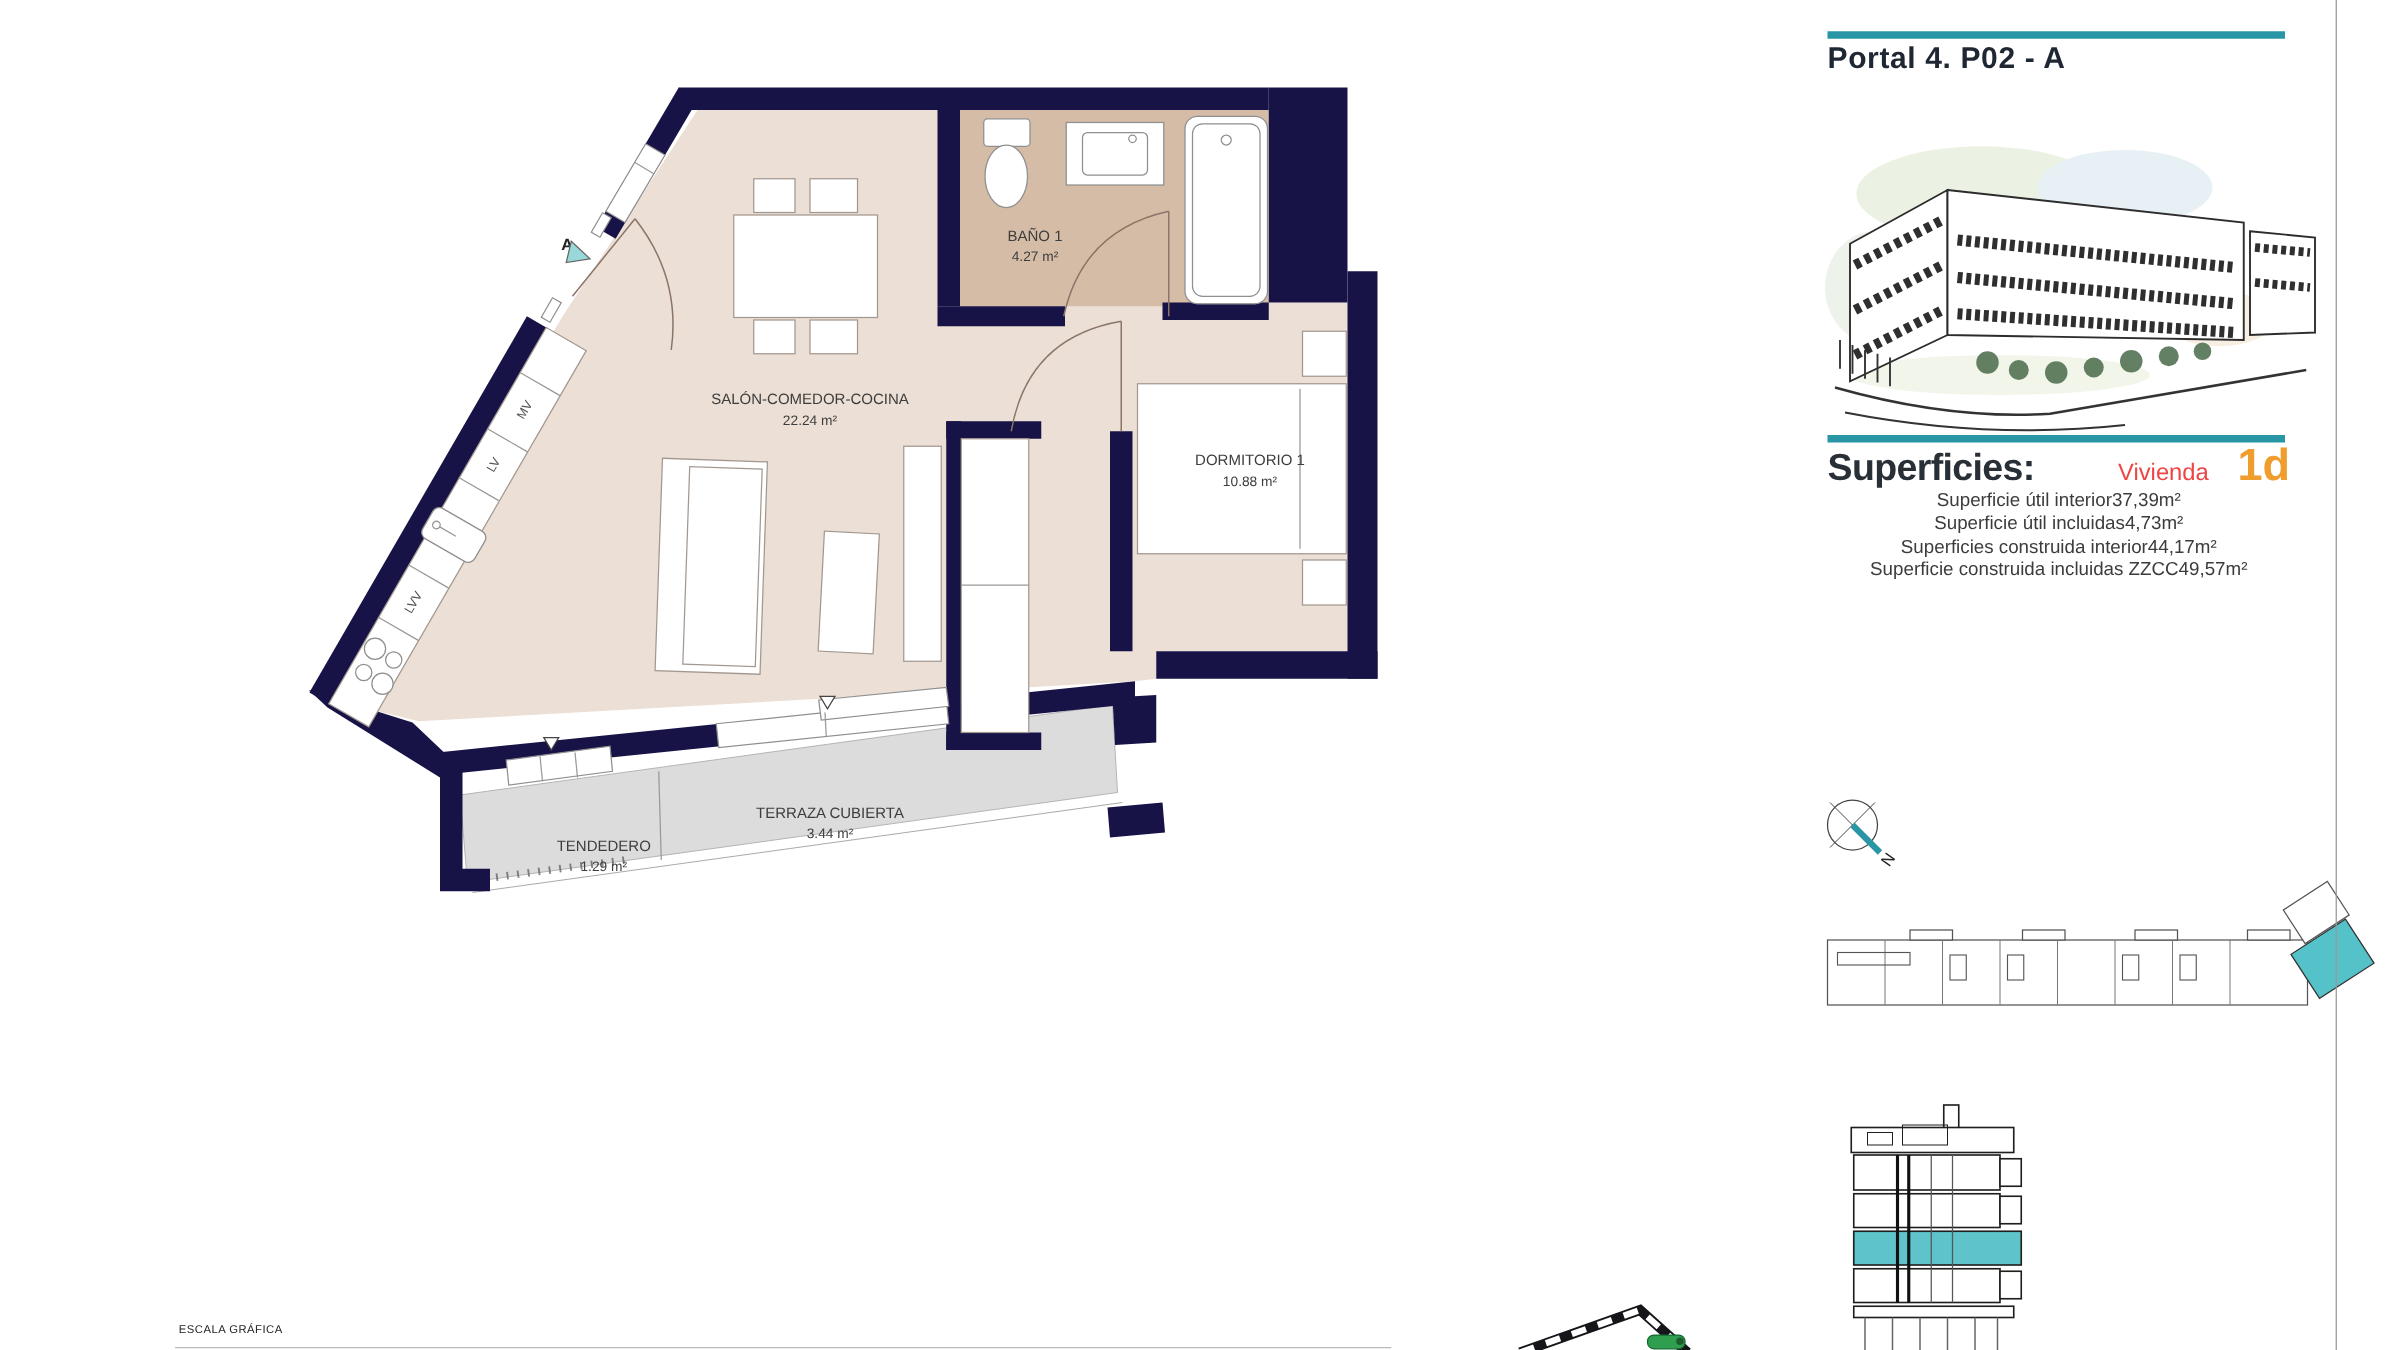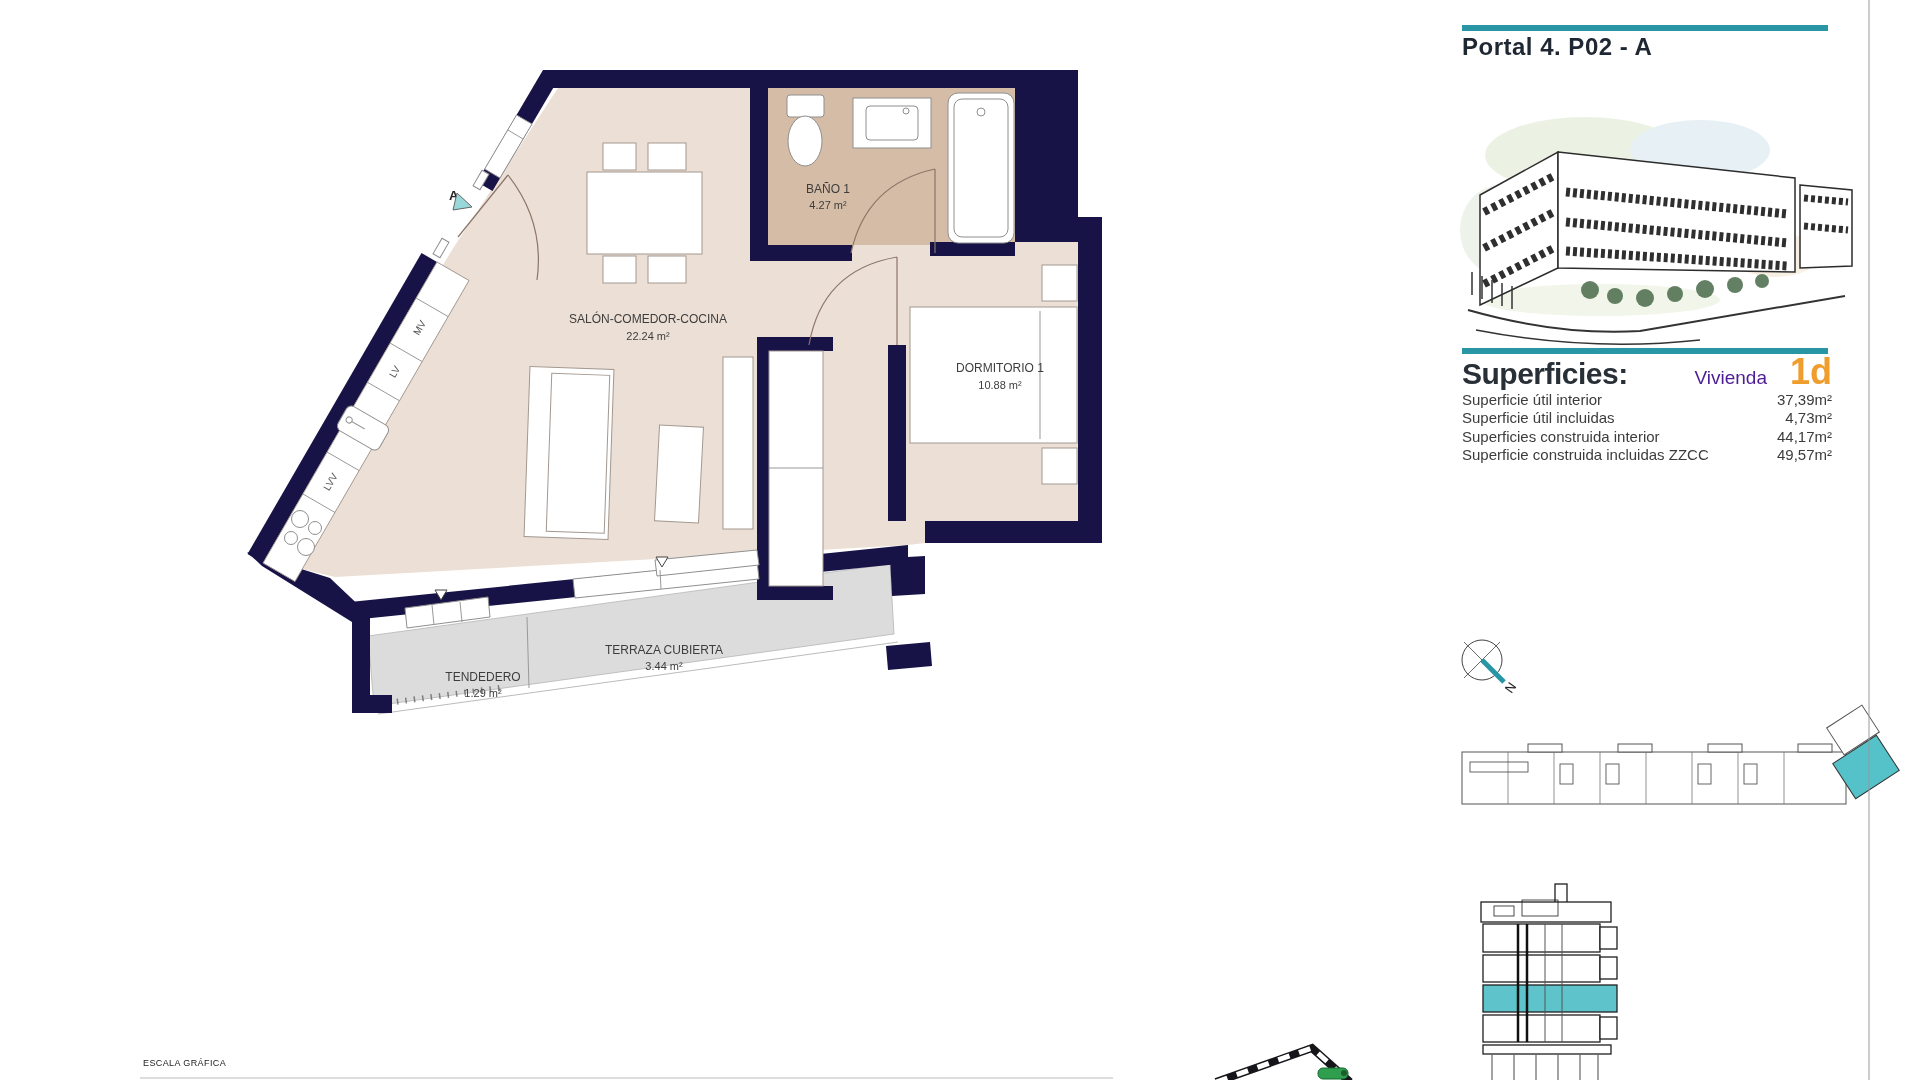--- a/index.html
+++ b/index.html
@@ -12,7 +12,7 @@
   #superficies{position:absolute;left:1462px;top:357px;width:370px;}
   #sup-head{display:flex;align-items:baseline;}
   #sup-title{font-size:30px;font-weight:700;color:#282f36;letter-spacing:-.5px;text-align:right;}
-  #sup-viv{margin-left:auto;font-size:19px;color:#4c1d95;}
+  #sup-viv{margin-left:auto;font-size:19px;color:#ef4444;}
   #sup-viv-val{margin-left:23px;font-size:36px;font-weight:700;color:#ef9d2c;line-height:30px;}
   .sup-row{display:flex;justify-content:space-between;font-size:15px;color:#3c3c3c;
            line-height:18.4px;}

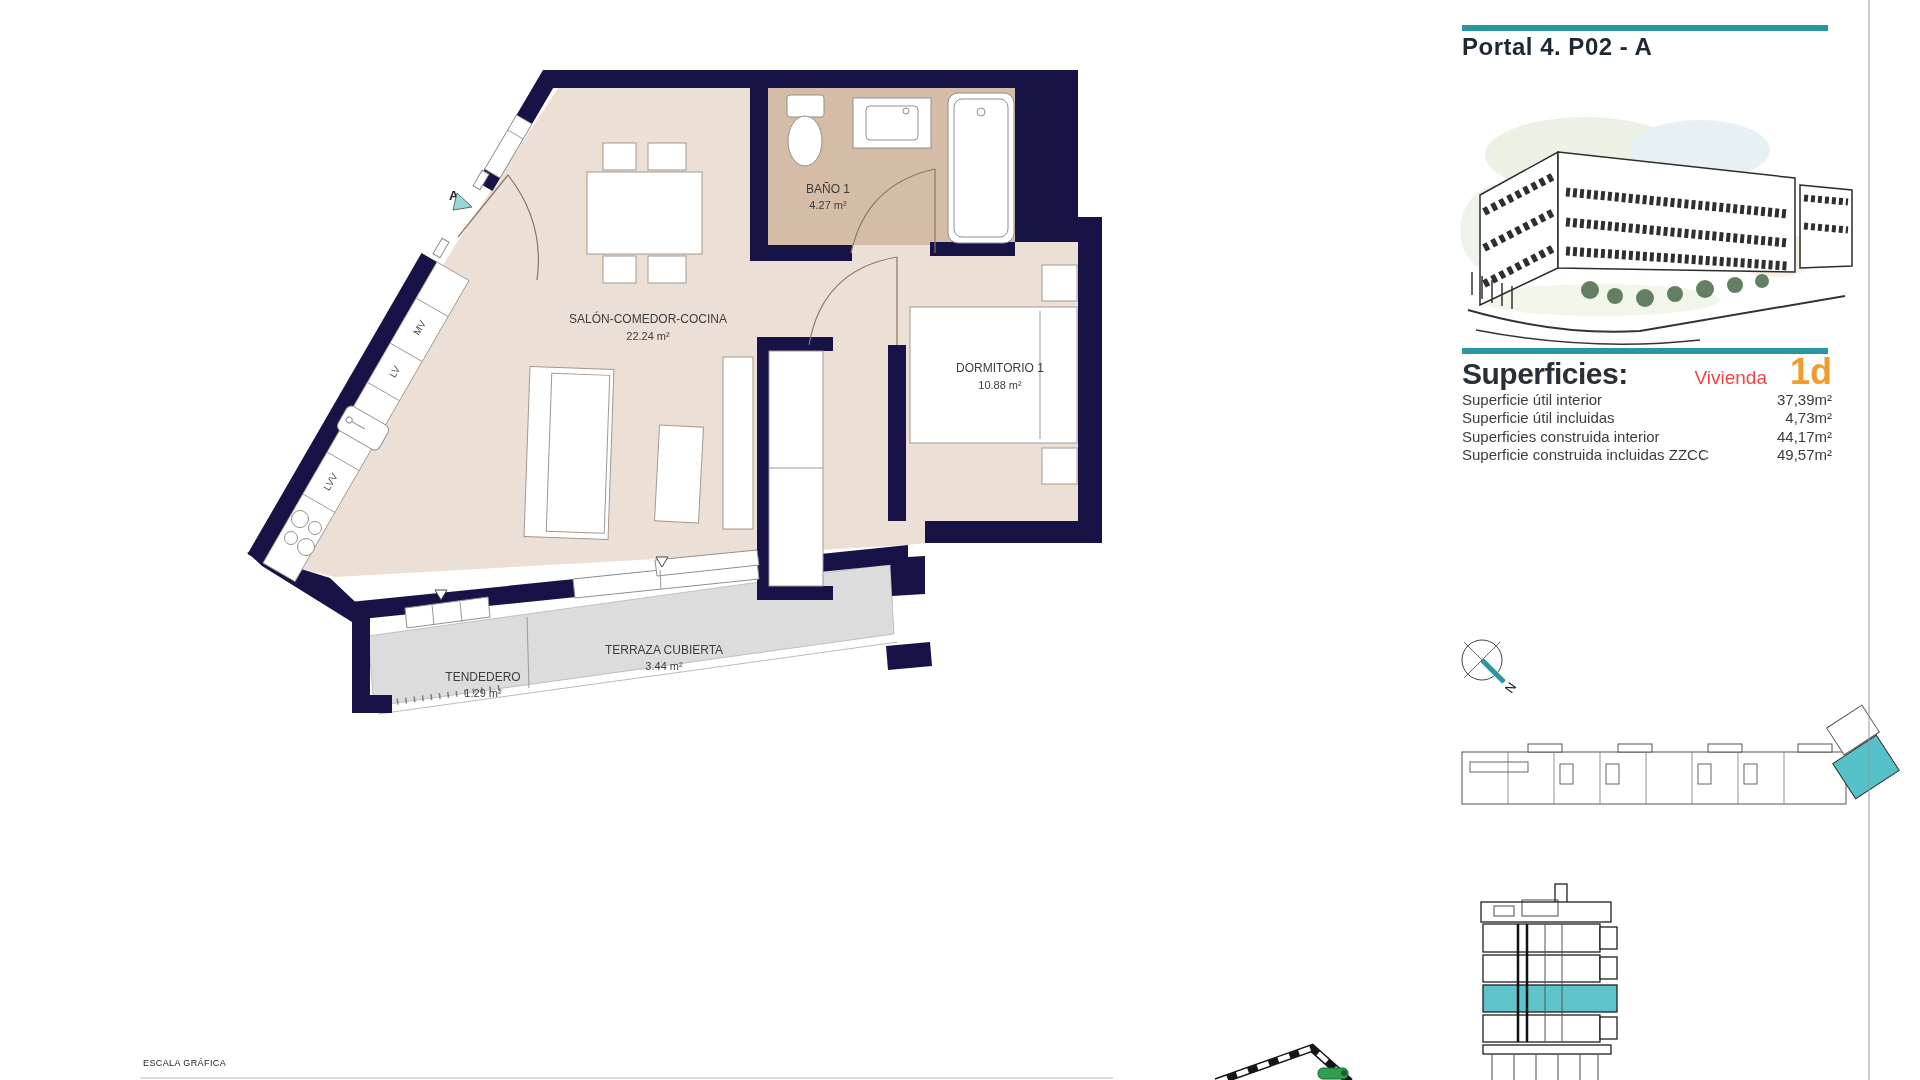--- a/index.html
+++ b/index.html
@@ -14,7 +14,7 @@
   #sup-title{font-size:30px;font-weight:700;color:#282f36;letter-spacing:-.5px;text-align:right;}
   #sup-viv{margin-left:auto;font-size:19px;color:#ef4444;}
   #sup-viv-val{margin-left:23px;font-size:36px;font-weight:700;color:#ef9d2c;line-height:30px;}
-  .sup-row{display:flex;justify-content:space-between;font-size:15px;color:#3c3c3c;
+  .sup-row{display:flex;justify-content:center;font-size:15px;color:#3c3c3c;
            line-height:18.4px;}
   #escala{position:absolute;left:143px;top:1058px;font-size:9px;color:#222;letter-spacing:.4px;}
   .plan-label{fill:#3d3d3d;font-size:12px;}

